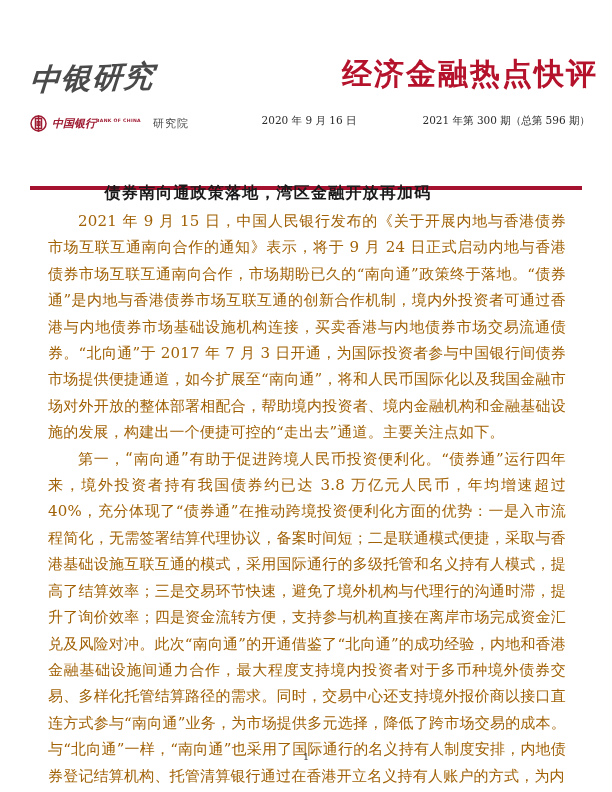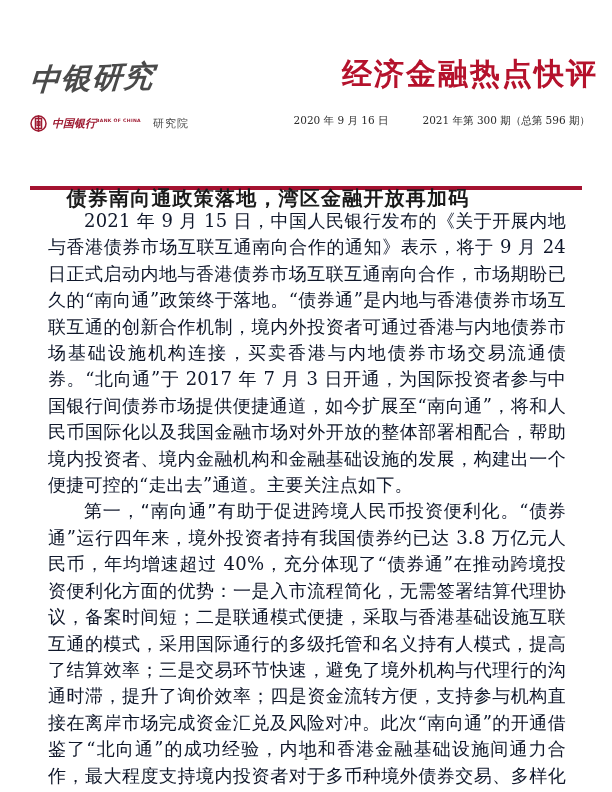--- a/index.html
+++ b/index.html
@@ -115,6 +115,7 @@
     font-size: 10.5px;
     color: #2b2b2b;
     white-space: nowrap;
+    gap: 32px;
   }
   .issue-date { margin-right: 34px; }
 

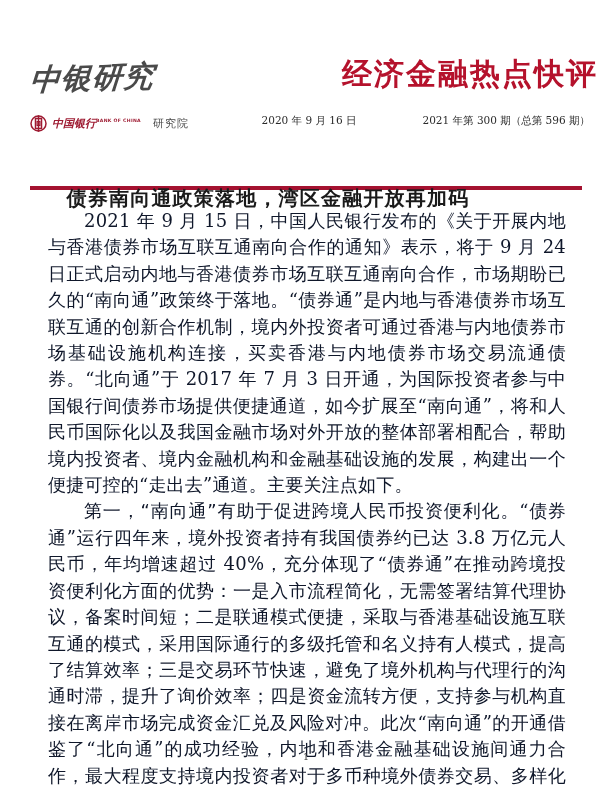--- a/index.html
+++ b/index.html
@@ -136,7 +136,7 @@
     width: 536px;
     text-align: center;
     font-family: "DejaVu Sans", "Liberation Sans", sans-serif;
-    font-size: 20px;
+    font-size: 16px;
     font-weight: 700;
     letter-spacing: 1.2px;
     color: #1a1a1a;

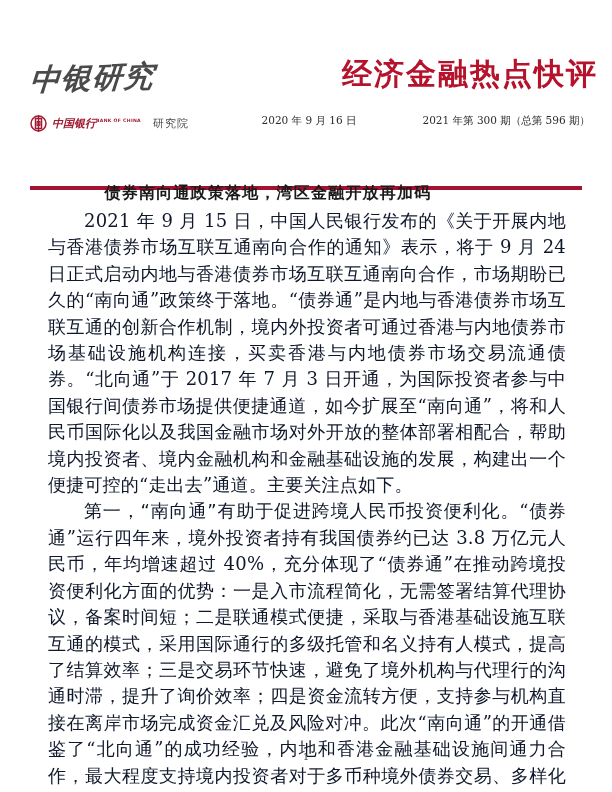--- a/index.html
+++ b/index.html
@@ -152,9 +152,9 @@
   p.para {
     margin: 0 0 0 0;
     font-family: "DejaVu Serif", "Liberation Serif", serif;
-    font-size: 18px;
+    font-size: 15px;
     line-height: 26.4px;
-    color: #0f172a;
+    color: #a16207;
     text-align: justify;
     text-justify: inter-ideograph;
     text-indent: 2em;

